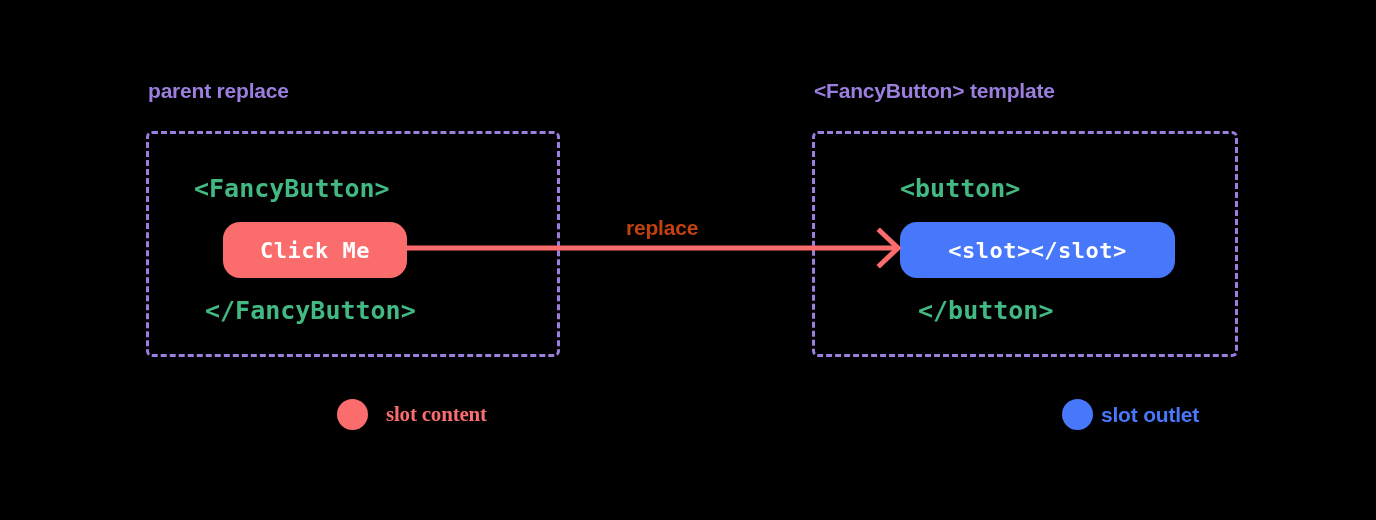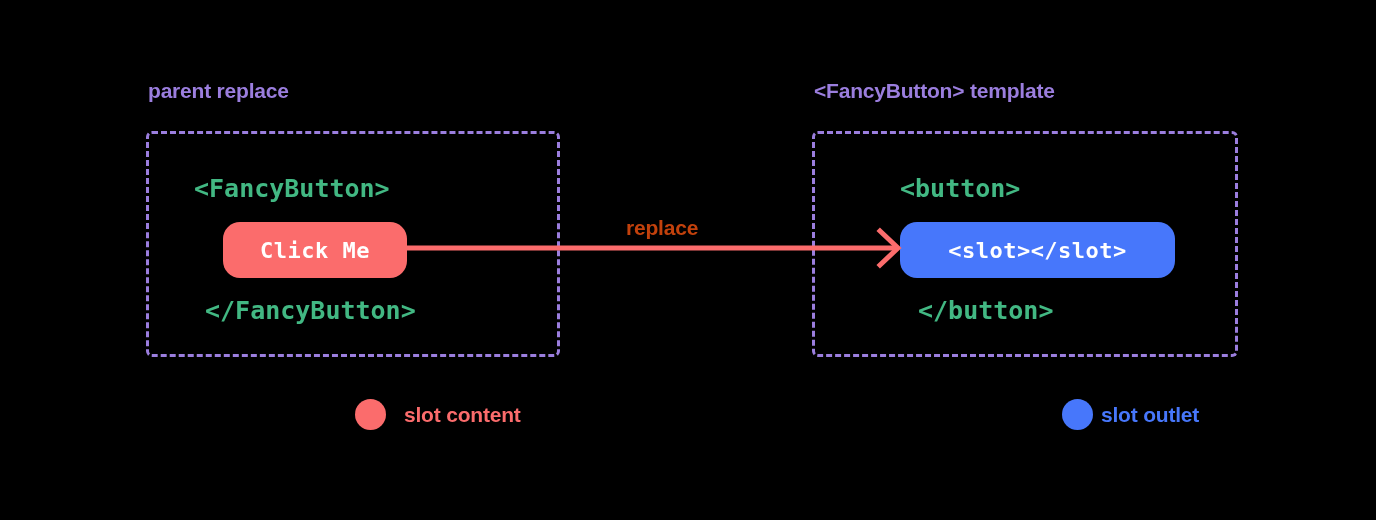--- a/index.html
+++ b/index.html
@@ -117,7 +117,7 @@
     align-items: center;
     gap: 18px;
   }
-  #legend-slot-content { left: 355px; top: 399px; }
+  #legend-slot-content { left: 337px; top: 399px; font-family: Liberation Serif, serif; }
   #legend-slot-outlet  { left: 1062px; top: 399px; gap: 8px; }
 
   .legend-dot {

